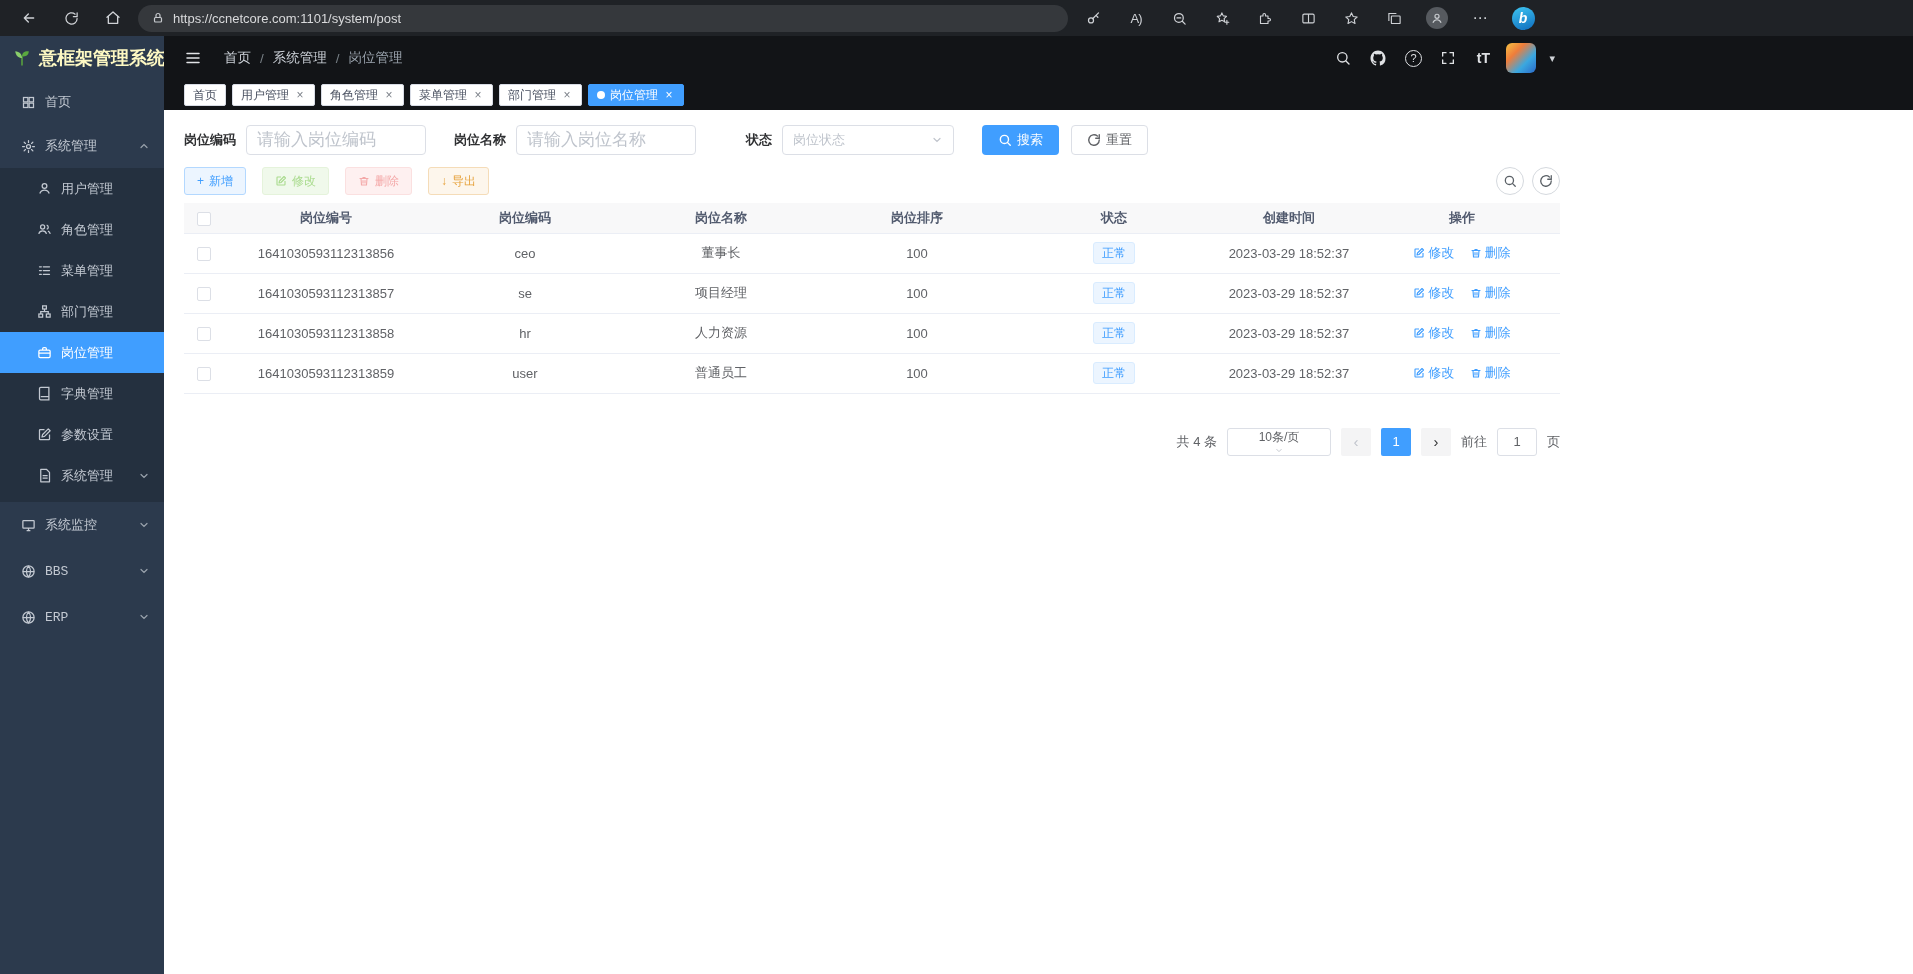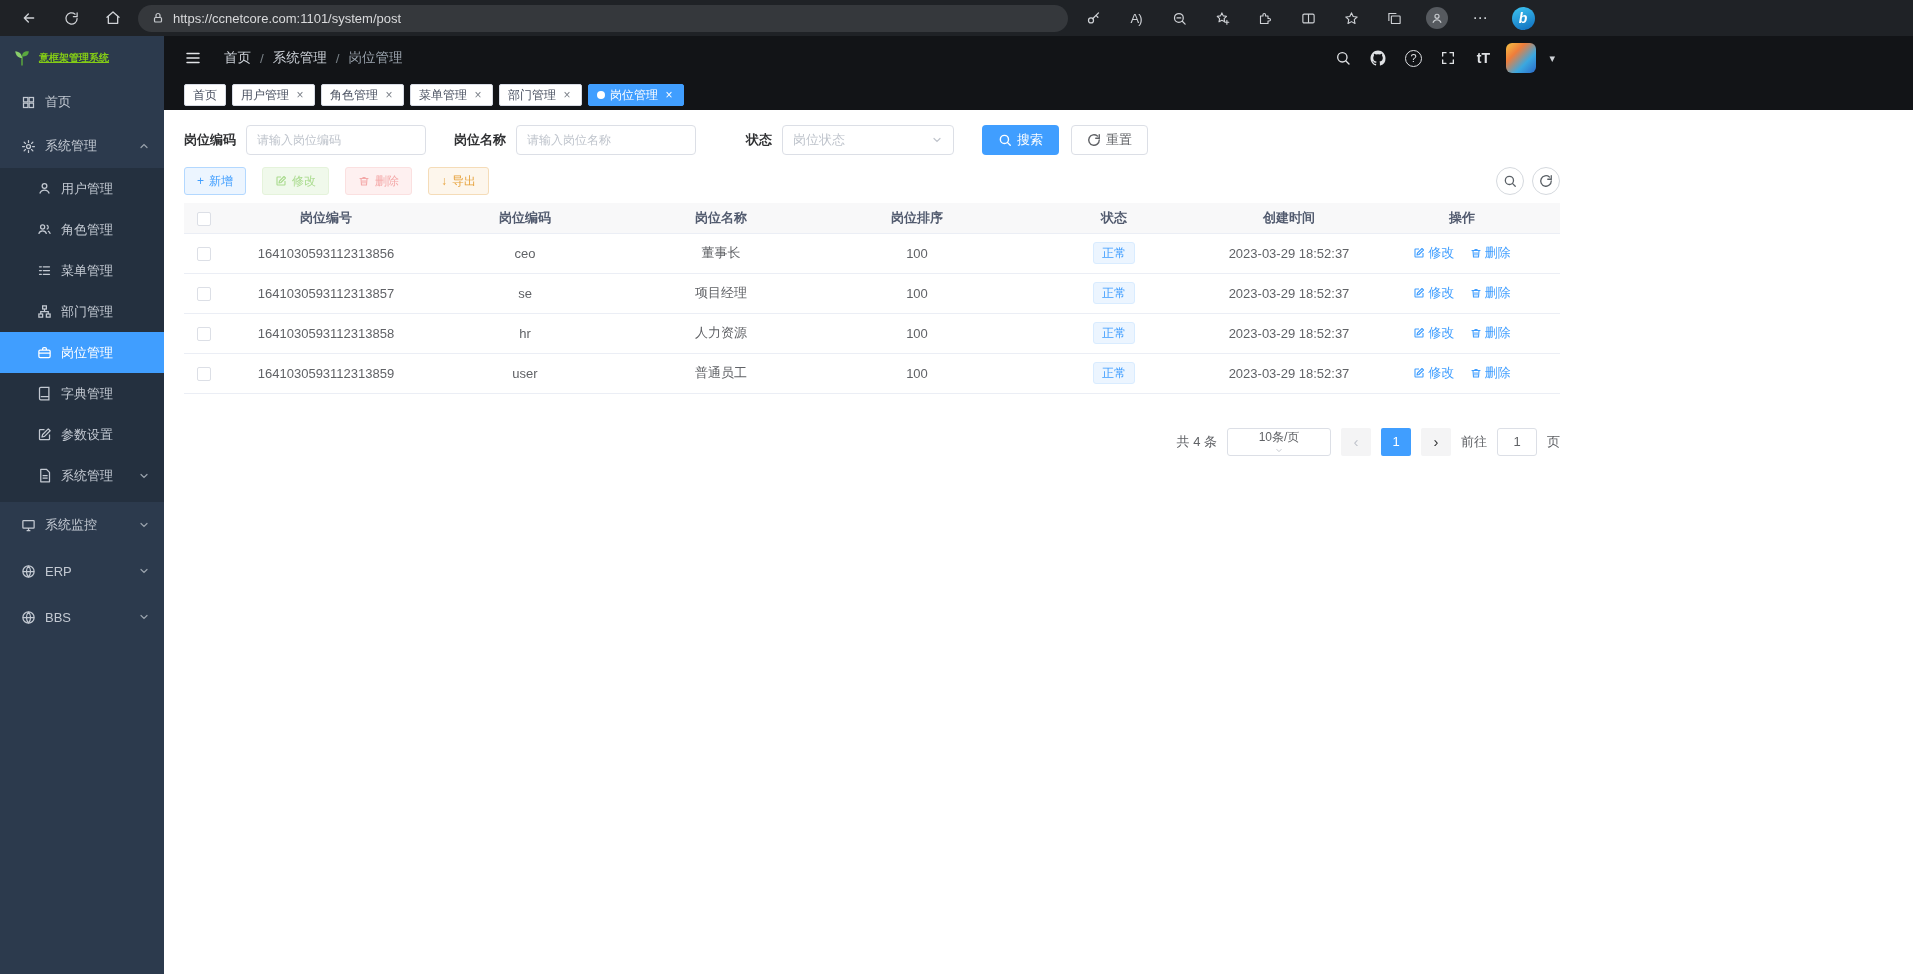--- a/index.html
+++ b/index.html
@@ -30,7 +30,7 @@
   
   .sidebar { width:164px; flex-shrink:0; background:#2c3a4d; color:#c3c9d2; overflow:hidden; }
   .logo-row { height:44px; display:flex; align-items:center; gap:8px; padding-left:13px; }
-  .logo-title { color:#84cc16; font-weight:bold; font-size:10px; white-space:nowrap;text-decoration:underline; }
+  .logo-title { color:#fef9c3; font-weight:bold; font-size:18px; white-space:nowrap; }
   .menu-item { height:44px; display:flex; align-items:center; gap:9px; padding:0 14px 0 21px; font-size:13px; cursor:pointer; white-space:nowrap; }
   .menu-item .chev { margin-left:auto; color:#9aa3ad; }
   .submenu { background:#24303f; padding-bottom:6px; }

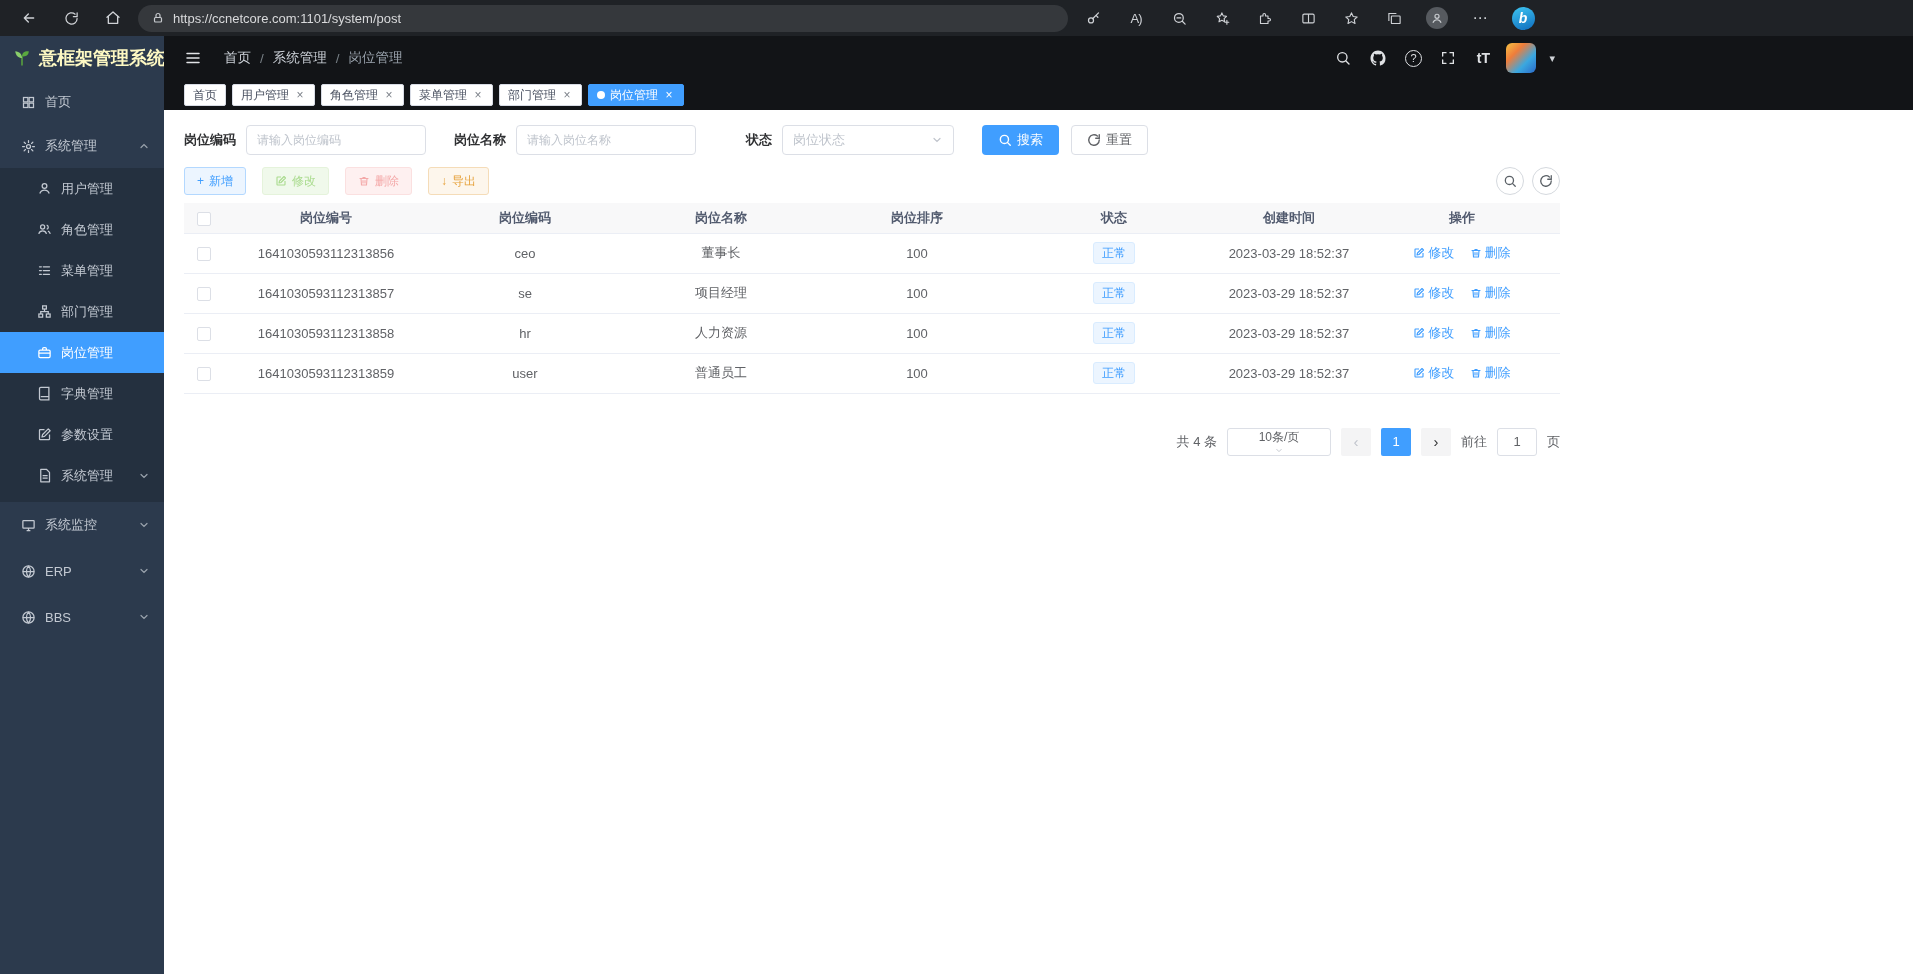--- a/index.html
+++ b/index.html
@@ -74,7 +74,7 @@
   .f-group { display:flex; align-items:center; margin-right:28px; }
   .f-label { font-weight:700; color:#303133; margin-right:10px; font-size:13px; white-space:nowrap; }
   .f-input { width:180px; height:30px; border:1px solid #dcdfe6; border-radius:4px; padding:0 10px;
-             font-size:12px; color:#606266; outline:none; background:#fff; }
+             font-size:17px; color:#606266; outline:none; background:#fff; }
   .f-input::placeholder { color:#bfc4cc; }
   .f-select { width:172px; height:30px; border:1px solid #dcdfe6; border-radius:4px; display:flex;
               align-items:center; justify-content:space-between; padding:0 10px; color:#bfc4cc; background:#fff; cursor:pointer; }

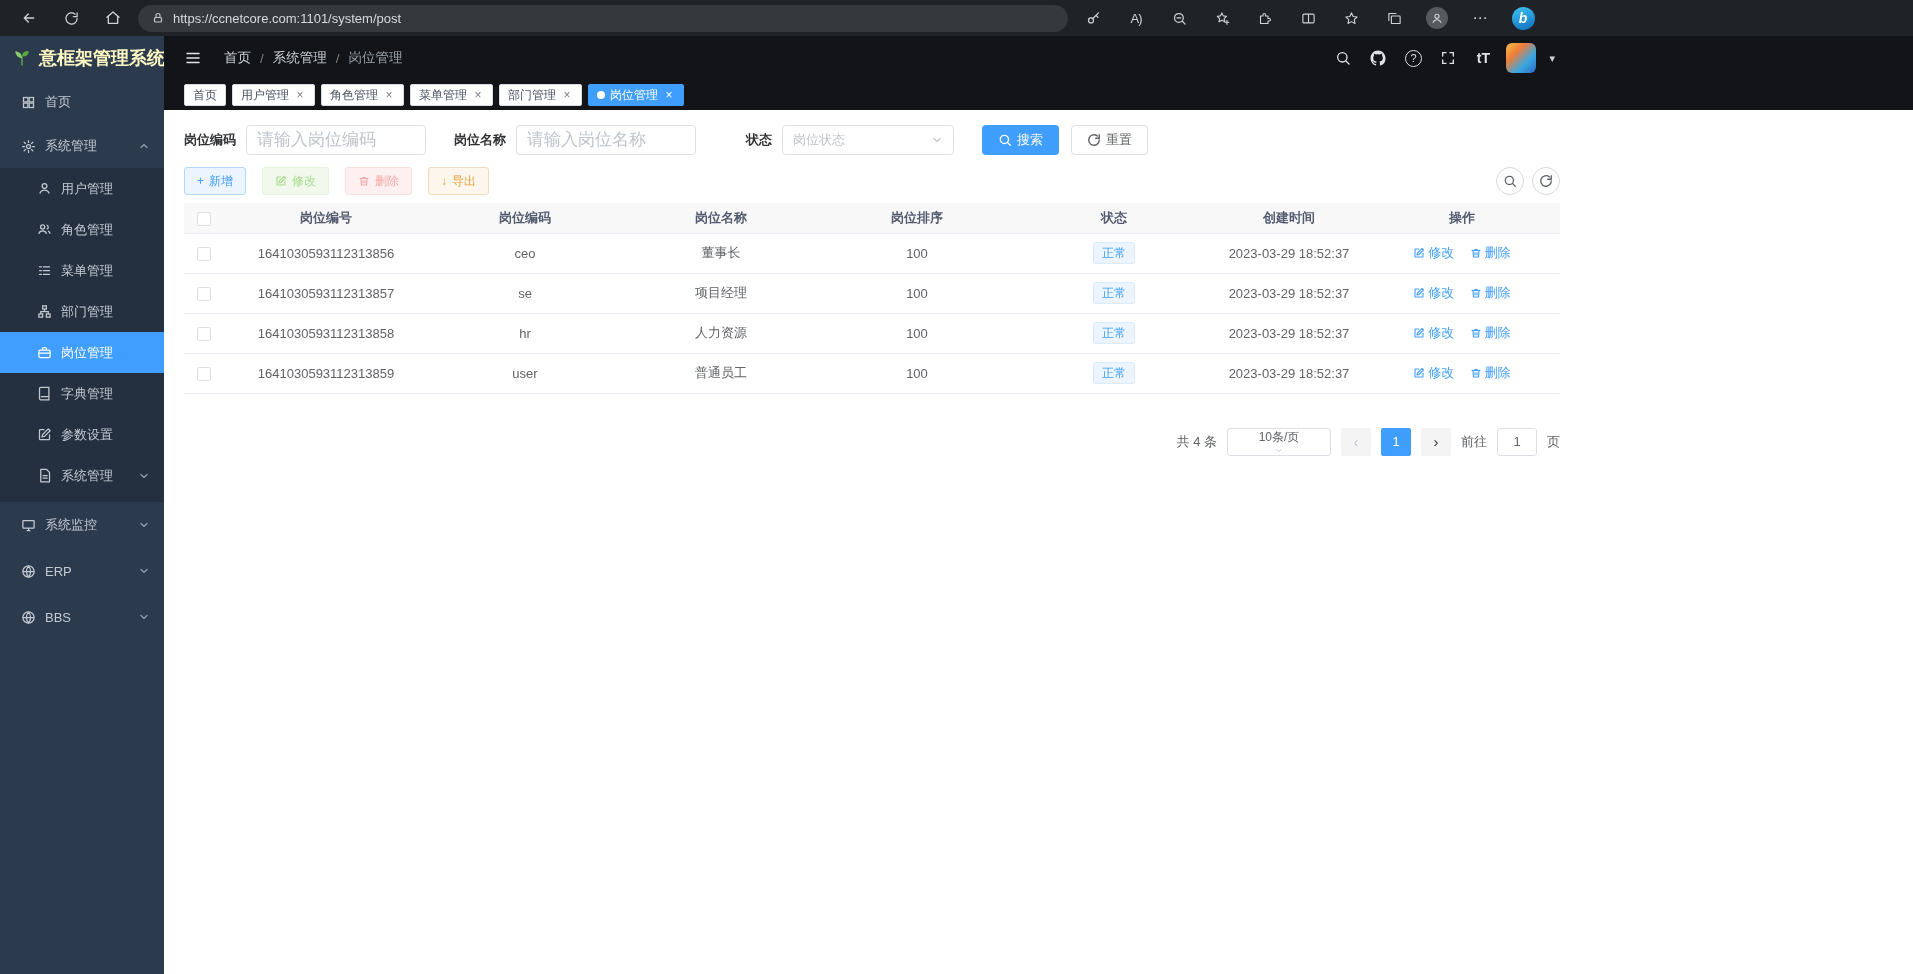--- a/index.html
+++ b/index.html
@@ -36,7 +36,7 @@
   .submenu { background:#24303f; padding-bottom:6px; }
   .submenu .menu-item { height:41px; padding-left:37px; }
   .menu-item.active { background:#409eff; color:#fff; }
-  .lv1b { height:46px !important; }
+  .lv1b { height:46px !important;font-family:Liberation Mono, monospace; }
 
   
   .main { flex:1; display:flex; flex-direction:column; background:#fff; min-width:0; }

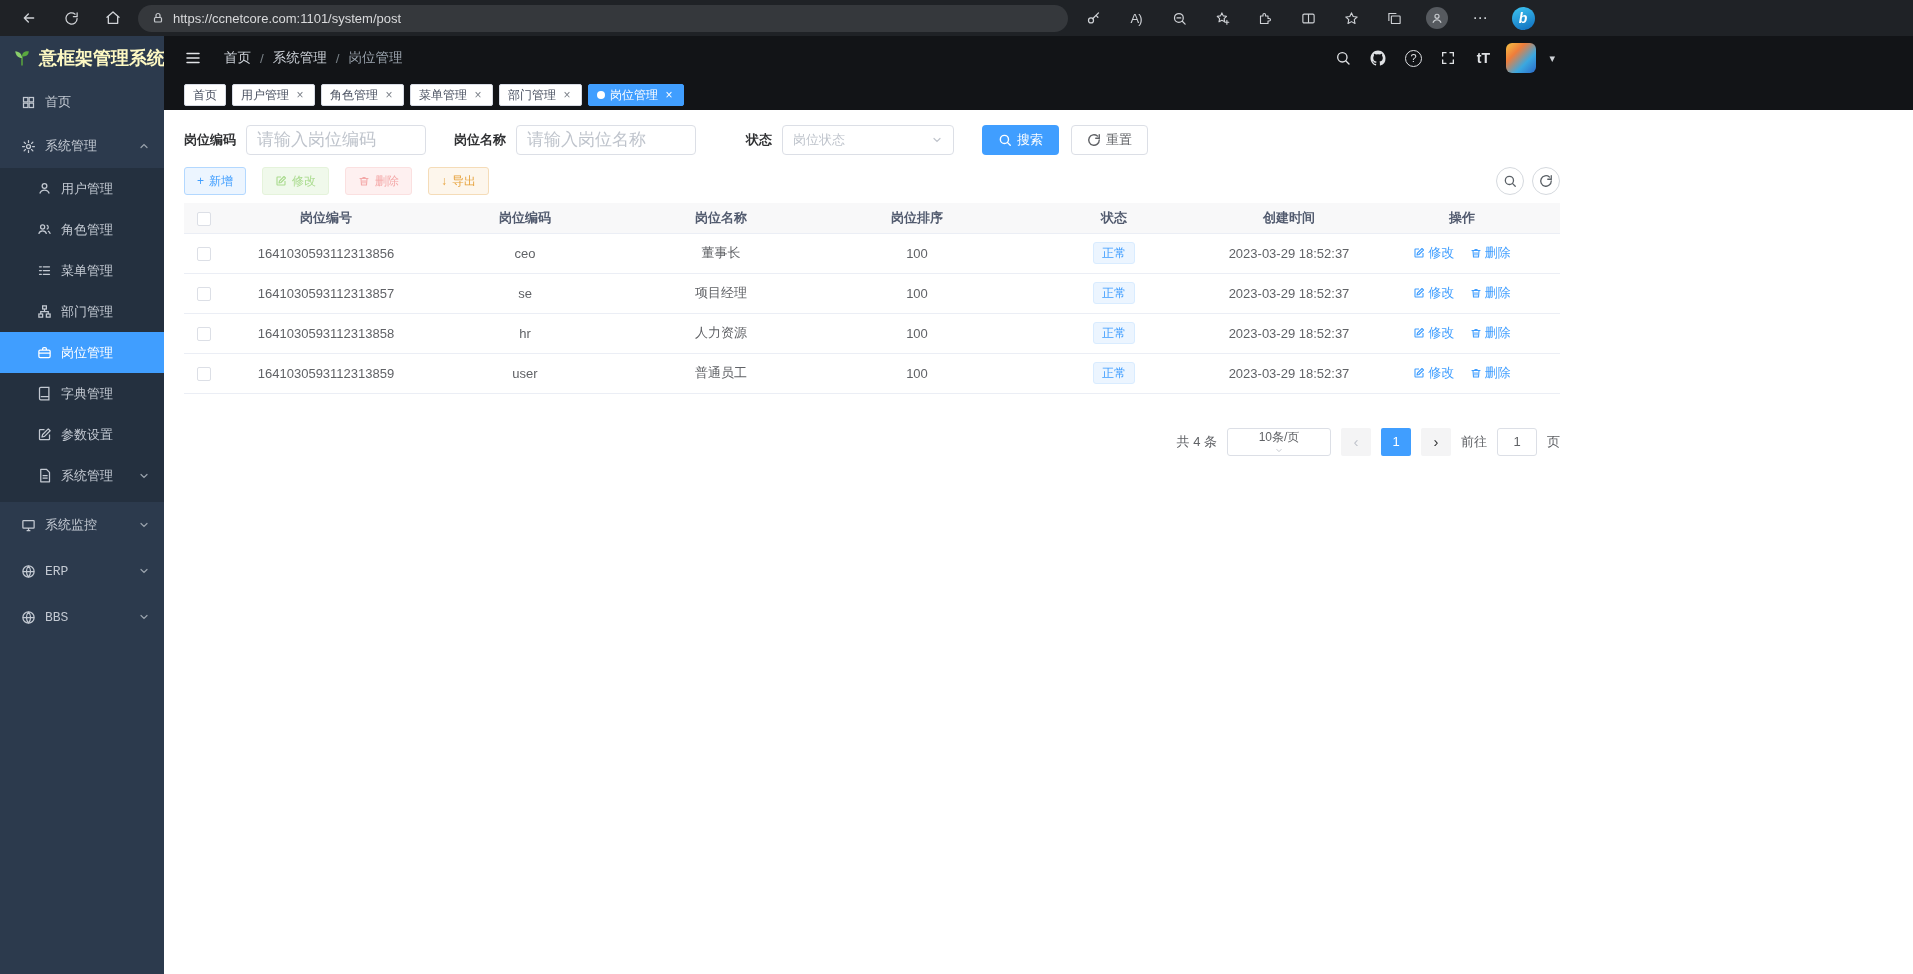--- a/index.html
+++ b/index.html
@@ -323,7 +323,7 @@
           <circle cx="12" cy="12" r="9"></circle>
           <path d="M3 12h18M12 3a14 14 0 0 1 0 18M12 3a14 14 0 0 0 0 18"></path>
         </svg>
-      <span>ERP</span>
+      <span>BBS</span>
       <span class="chev">
         <svg class="i12" viewBox="0 0 24 24" fill="none" stroke="currentColor" stroke-width="2.4" stroke-linecap="round">
             <path d="M6 9l6 6 6-6"></path>
@@ -335,7 +335,7 @@
           <circle cx="12" cy="12" r="9"></circle>
           <path d="M3 12h18M12 3a14 14 0 0 1 0 18M12 3a14 14 0 0 0 0 18"></path>
         </svg>
-      <span>BBS</span>
+      <span>ERP</span>
       <span class="chev">
         <svg class="i12" viewBox="0 0 24 24" fill="none" stroke="currentColor" stroke-width="2.4" stroke-linecap="round">
             <path d="M6 9l6 6 6-6"></path>

